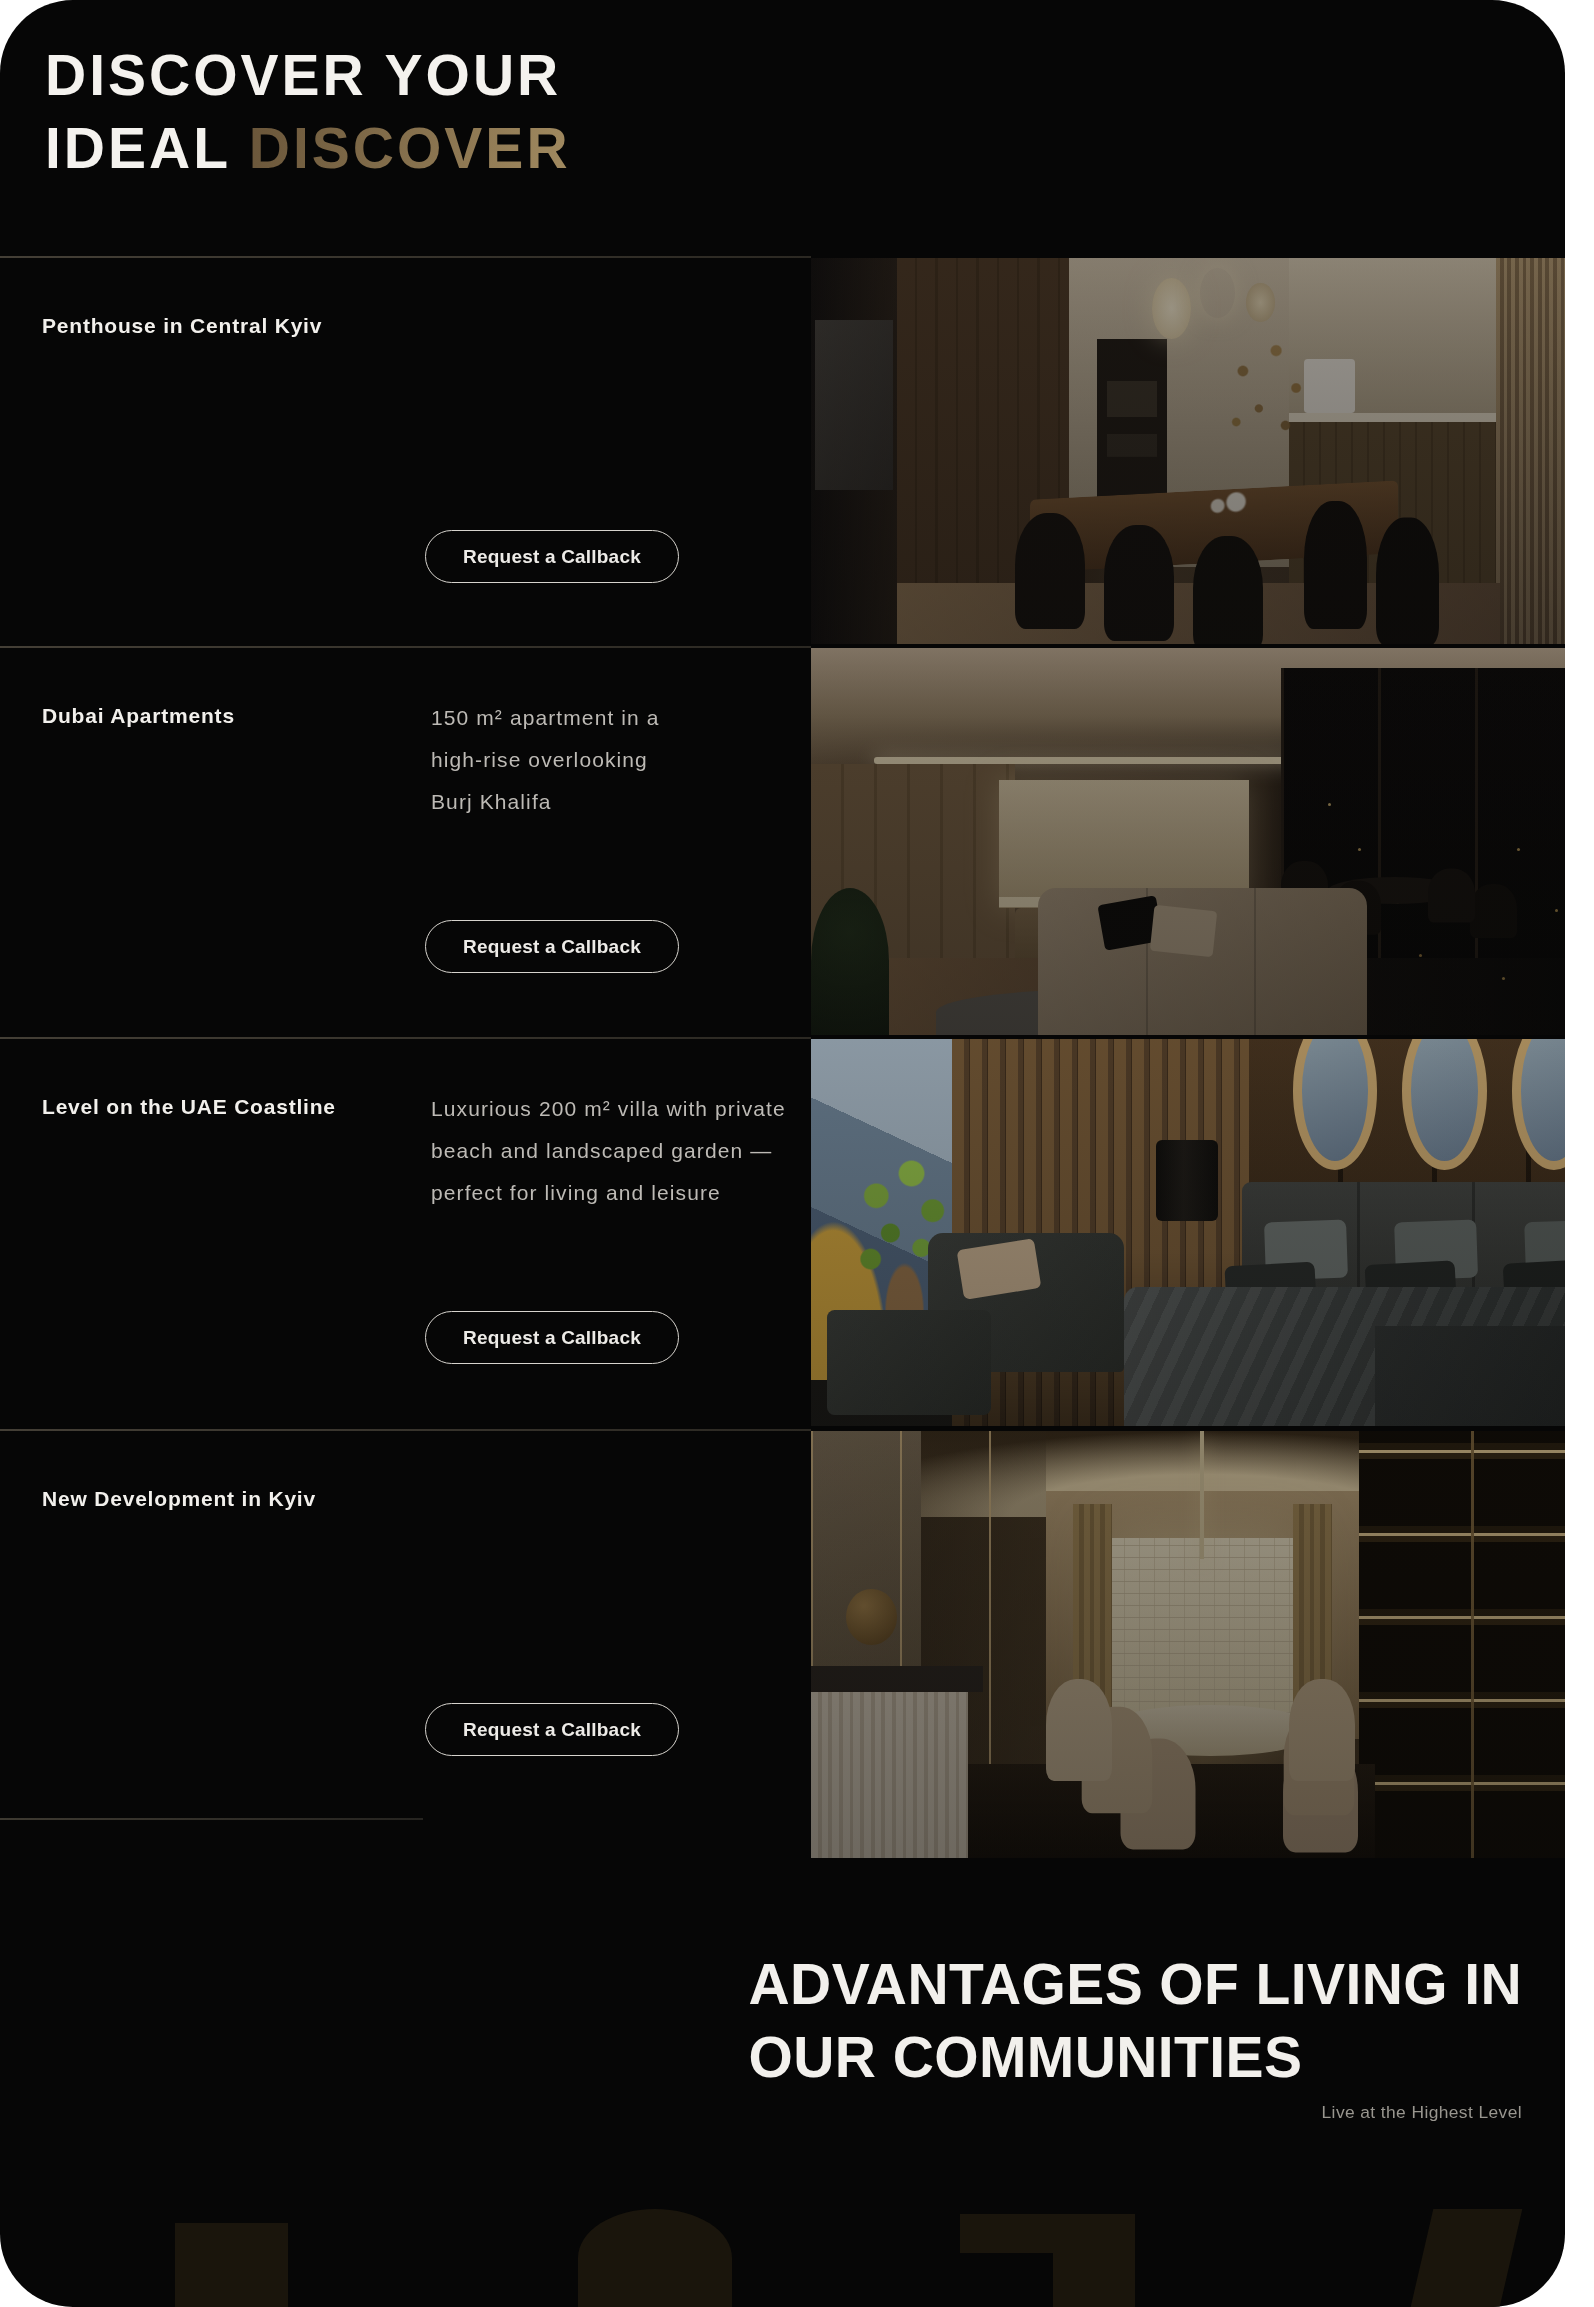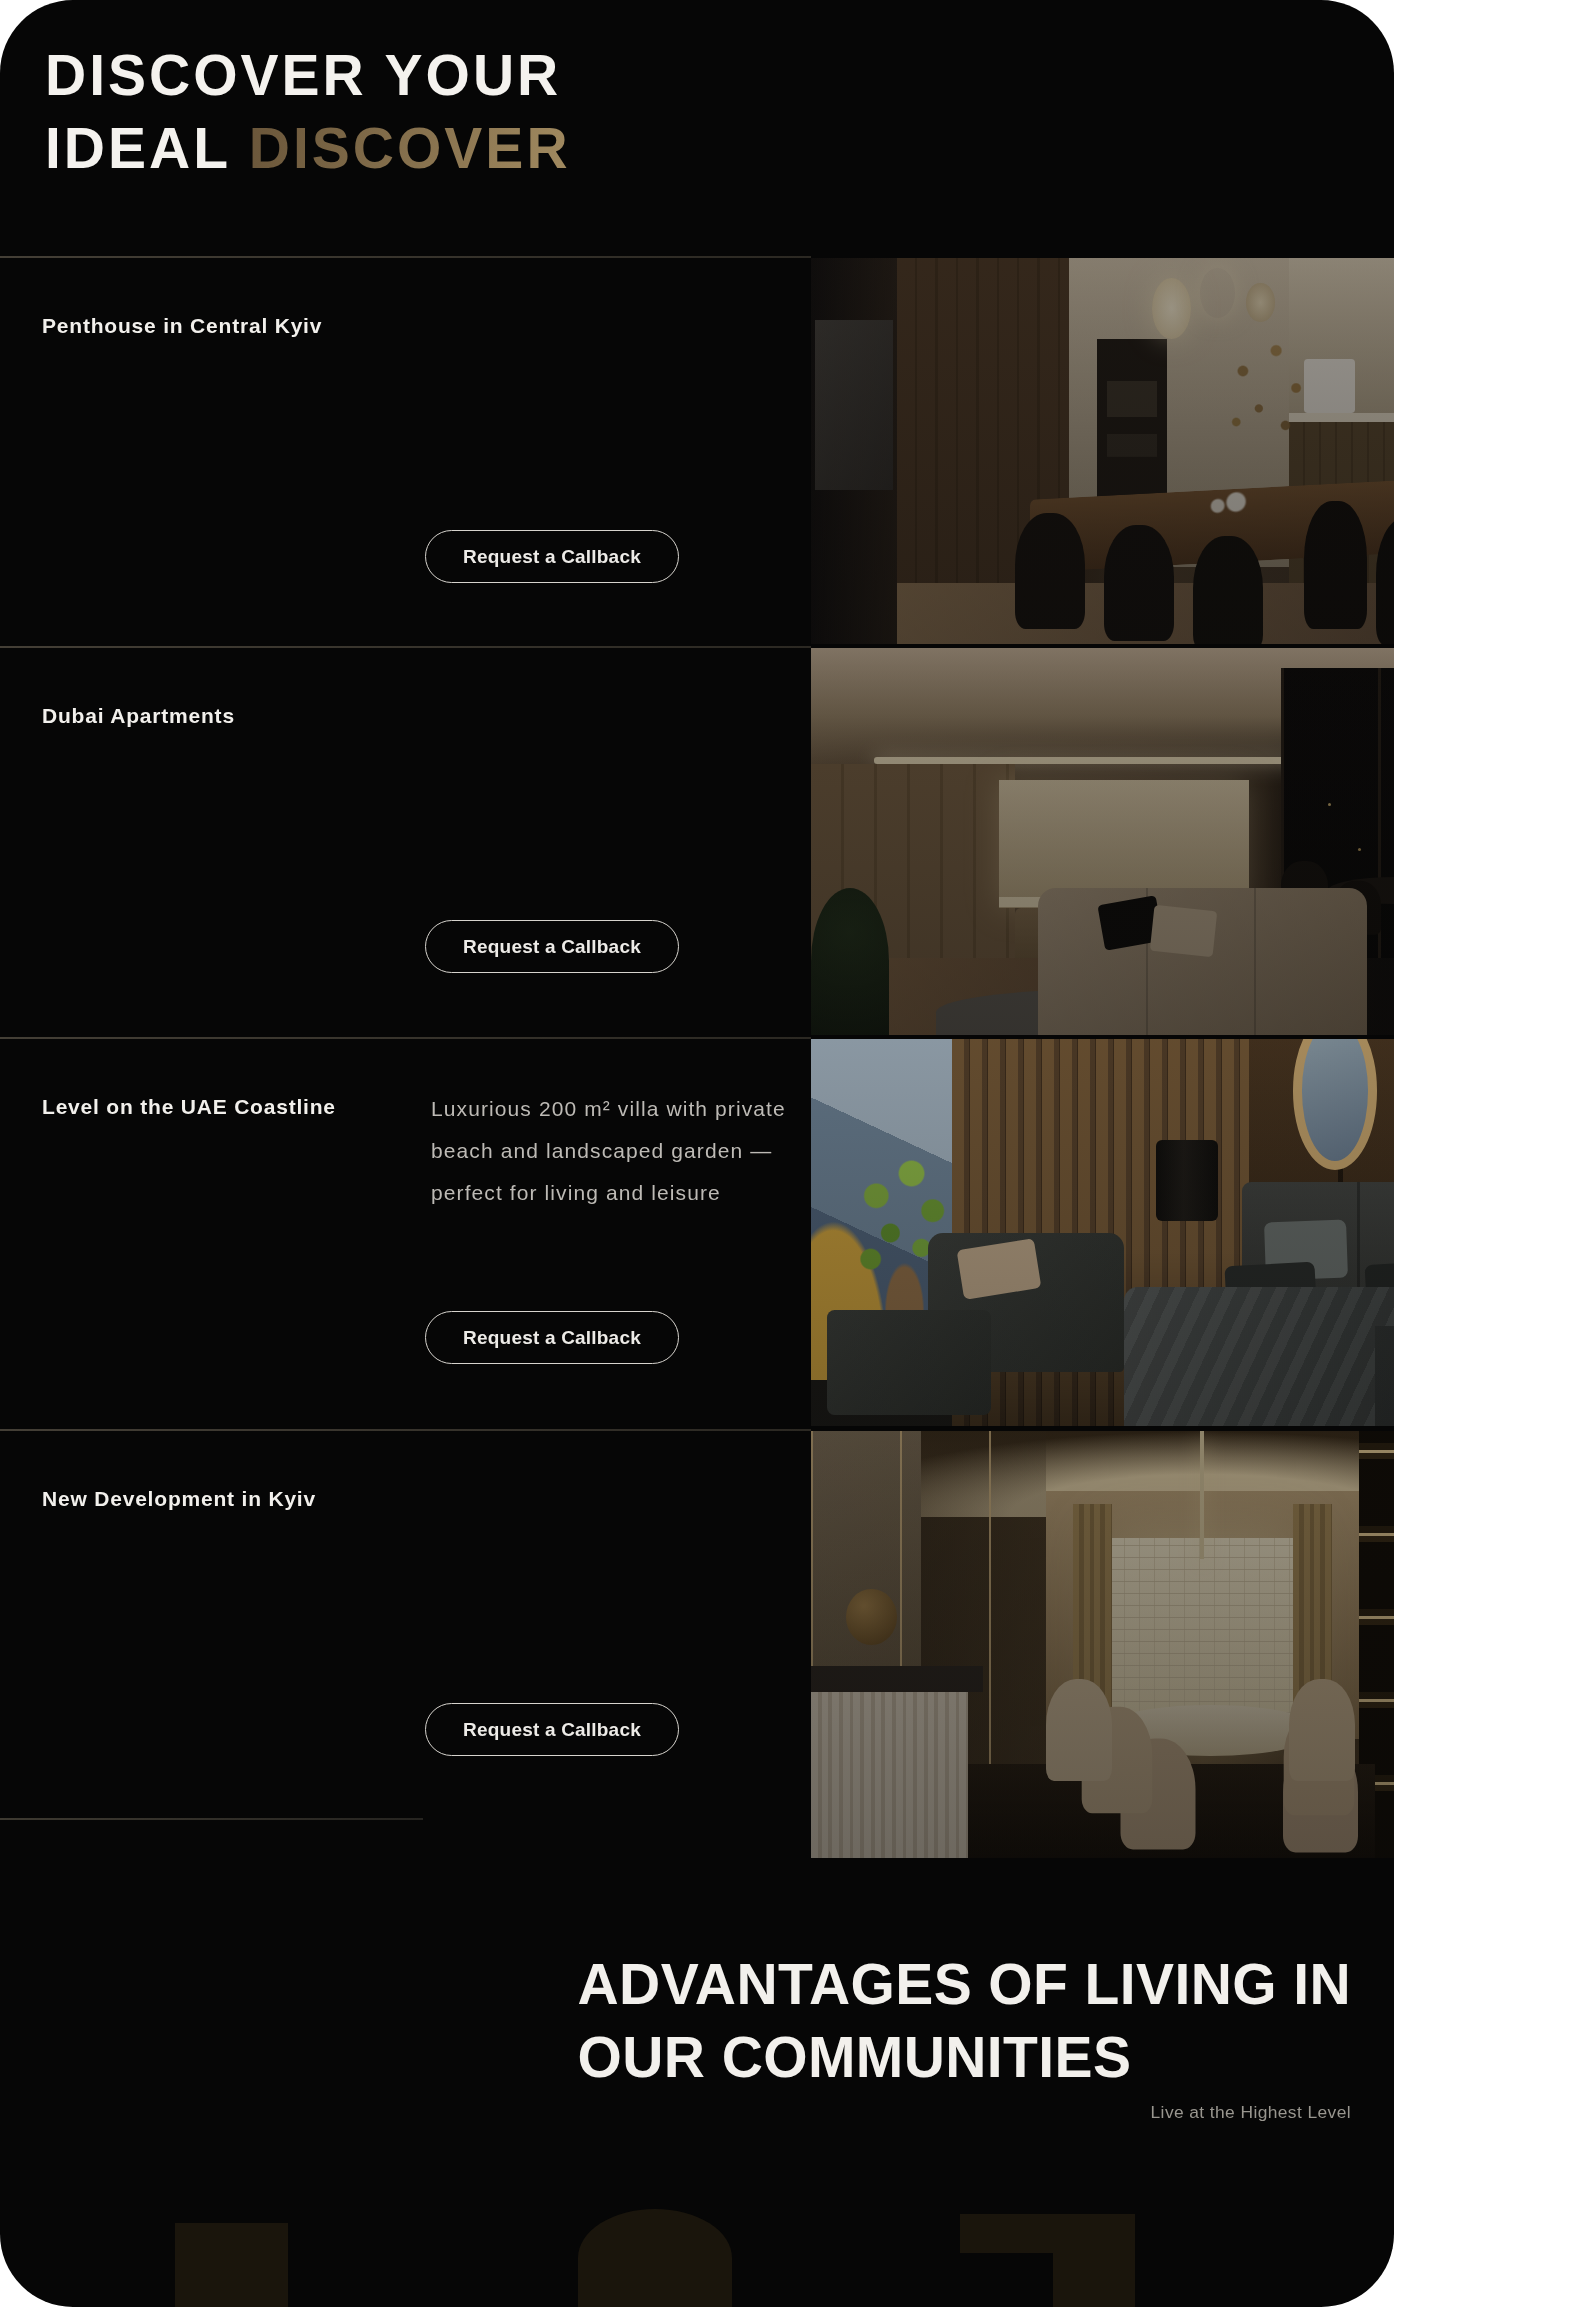--- a/index.html
+++ b/index.html
@@ -3,7 +3,7 @@
 <meta charset="utf-8">
 <style>
   html,body{margin:0;padding:0;background:#ffffff;}
-  #page{position:relative;width:1394px;height:2307px;background:var(--page_bg,#060606);
+  #page{position:relative;width:1565px;height:2307px;background:var(--page_bg,#060606);
         border-radius:73px;overflow:hidden;font-family:"Liberation Sans","DejaVu Sans",sans-serif;}
   
   #hero-title{position:absolute;left:45px;top:39px;margin:0;font-size:57px;line-height:73px;

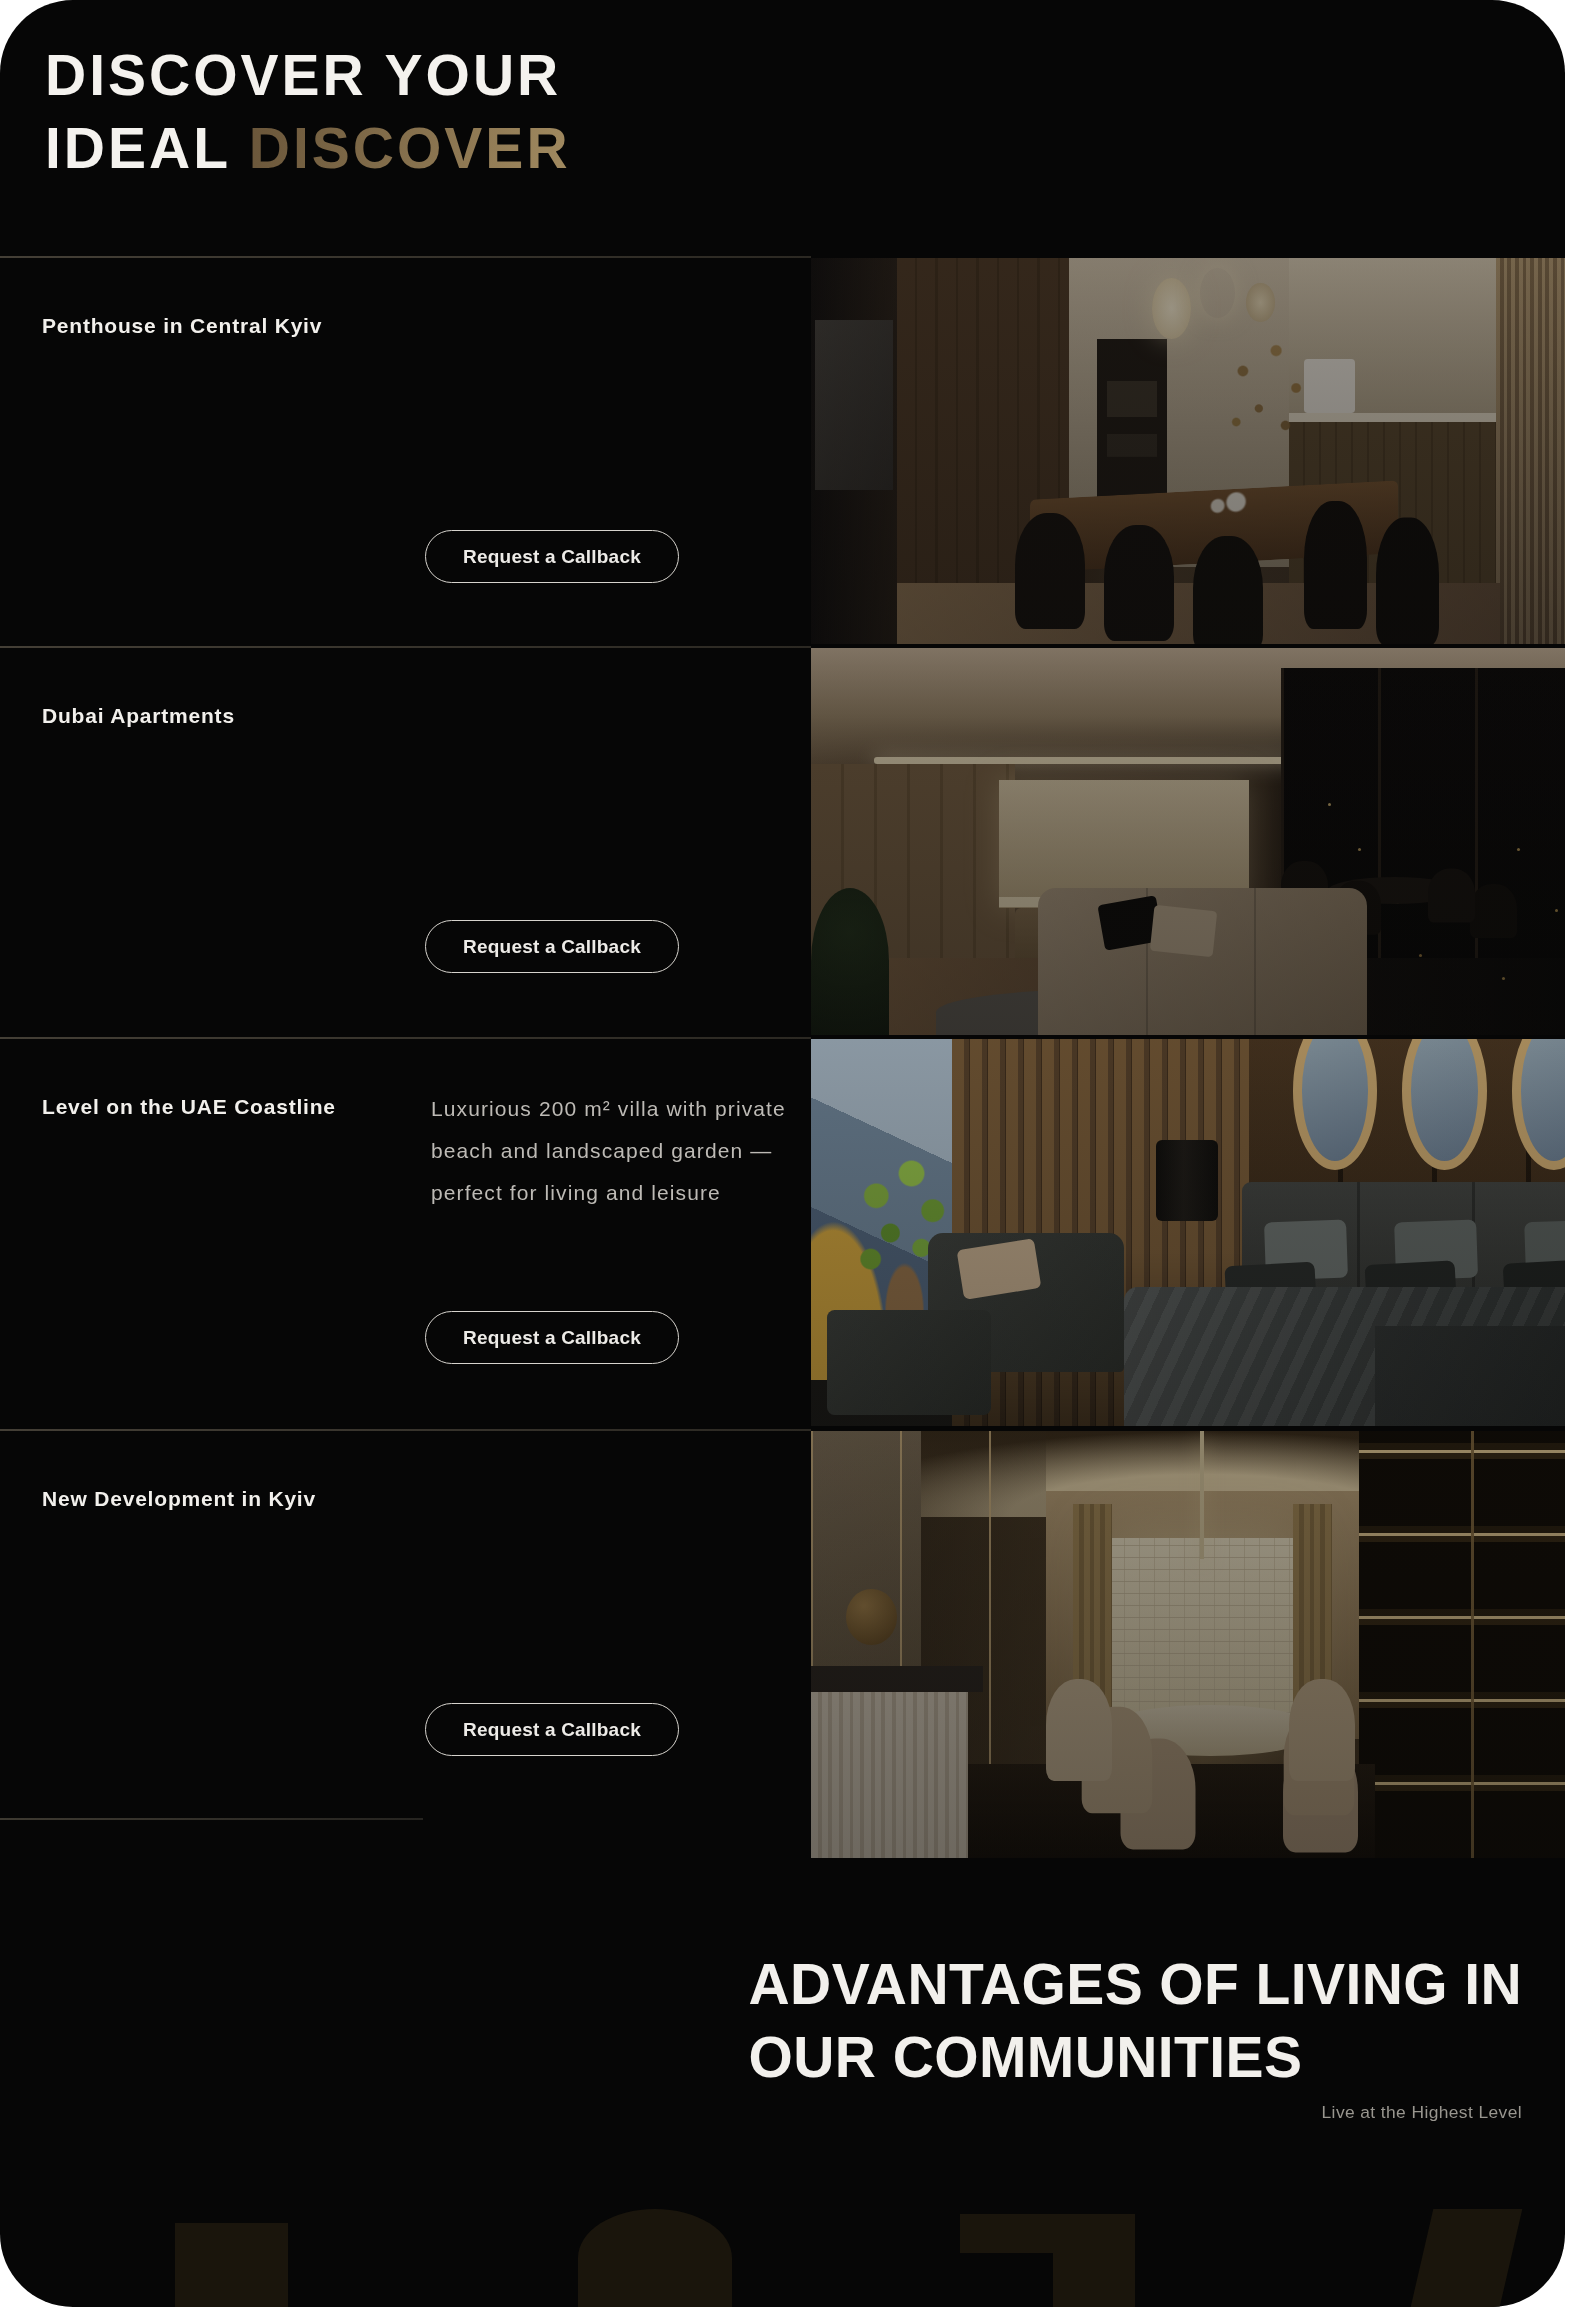--- a/index.html
+++ b/index.html
@@ -245,6 +245,9 @@
   <section class="prop" style="top:646px">
     <div class="divider"></div>
     <h3 class="prop-title">Dubai Apartments</h3>
+    <p class="prop-desc">150 m² apartment in a
+high-rise overlooking
+Burj Khalifa</p>
     <button class="callback-btn">Request a Callback</button>
     <div class="photo photo-2">
       <div class="p2-ceiling"></div>

